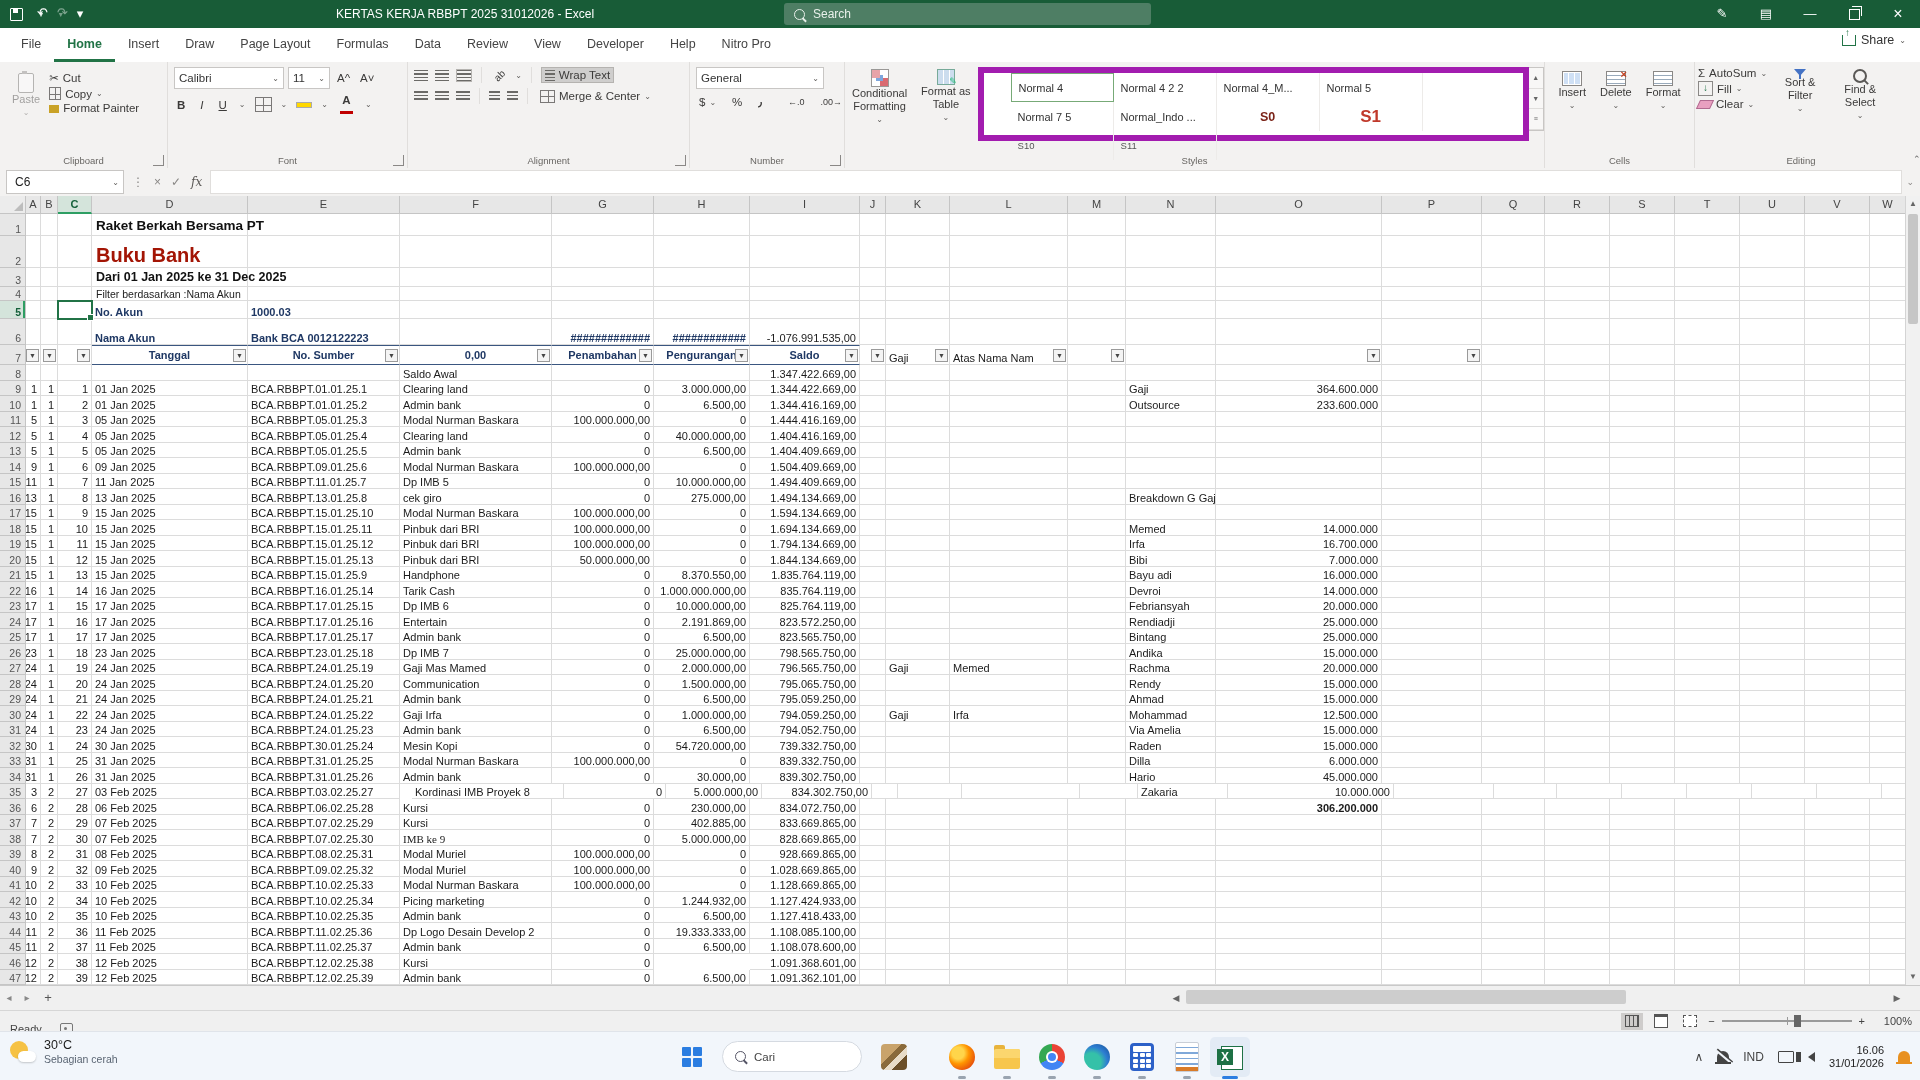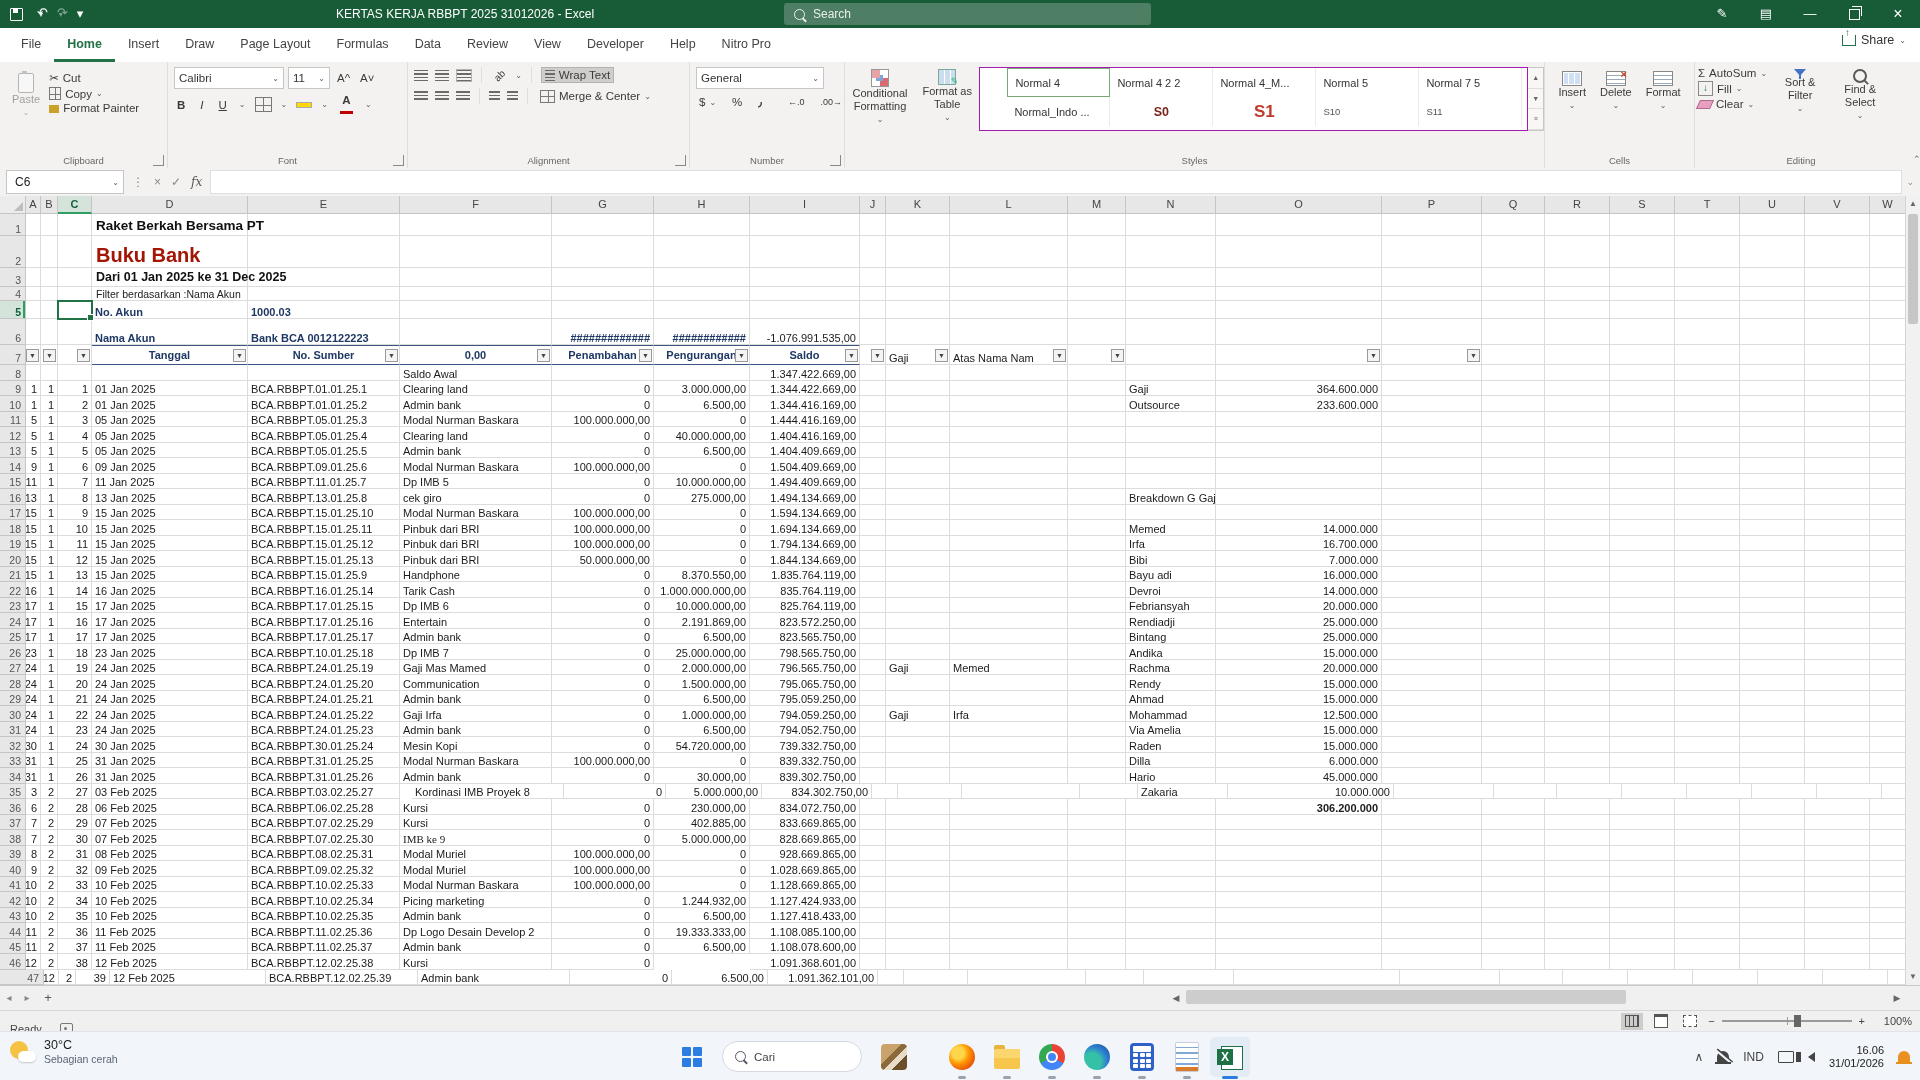--- a/index.html
+++ b/index.html
@@ -66,7 +66,7 @@
   .magb:after{content:"";position:absolute;width:6px;height:2px;background:#5a5856;transform:rotate(45deg);left:8px;top:10px;}
   .filld{width:13px;height:13px;border:1px solid #8a8886;display:inline-block;text-align:center;line-height:12px;font-size:10px;color:#217346;}
   
-  #stylegal{background:#fff;border:1px solid #a21caf;height:62px;width:536px;margin-top:5px;display:flex;flex-wrap:wrap;align-content:flex-start;padding-left:27px;}
+  #stylegal{background:#fff;border:6px solid #a21caf;height:62px;width:536px;margin-top:5px;display:flex;flex-wrap:wrap;align-content:flex-start;padding-left:27px;}
   .stitem{width:103px;height:29px;border-right:1px solid #EDEBE9;box-sizing:border-box;font-size:11px;color:#333;display:flex;align-items:center;padding-left:7px;}
   .stitem.sel0{border:1.5px solid #7a7;background:#fff;}
   .st-s0{font-weight:bold;color:#7B2318;font-size:12.5px;justify-content:center;padding-left:0;}

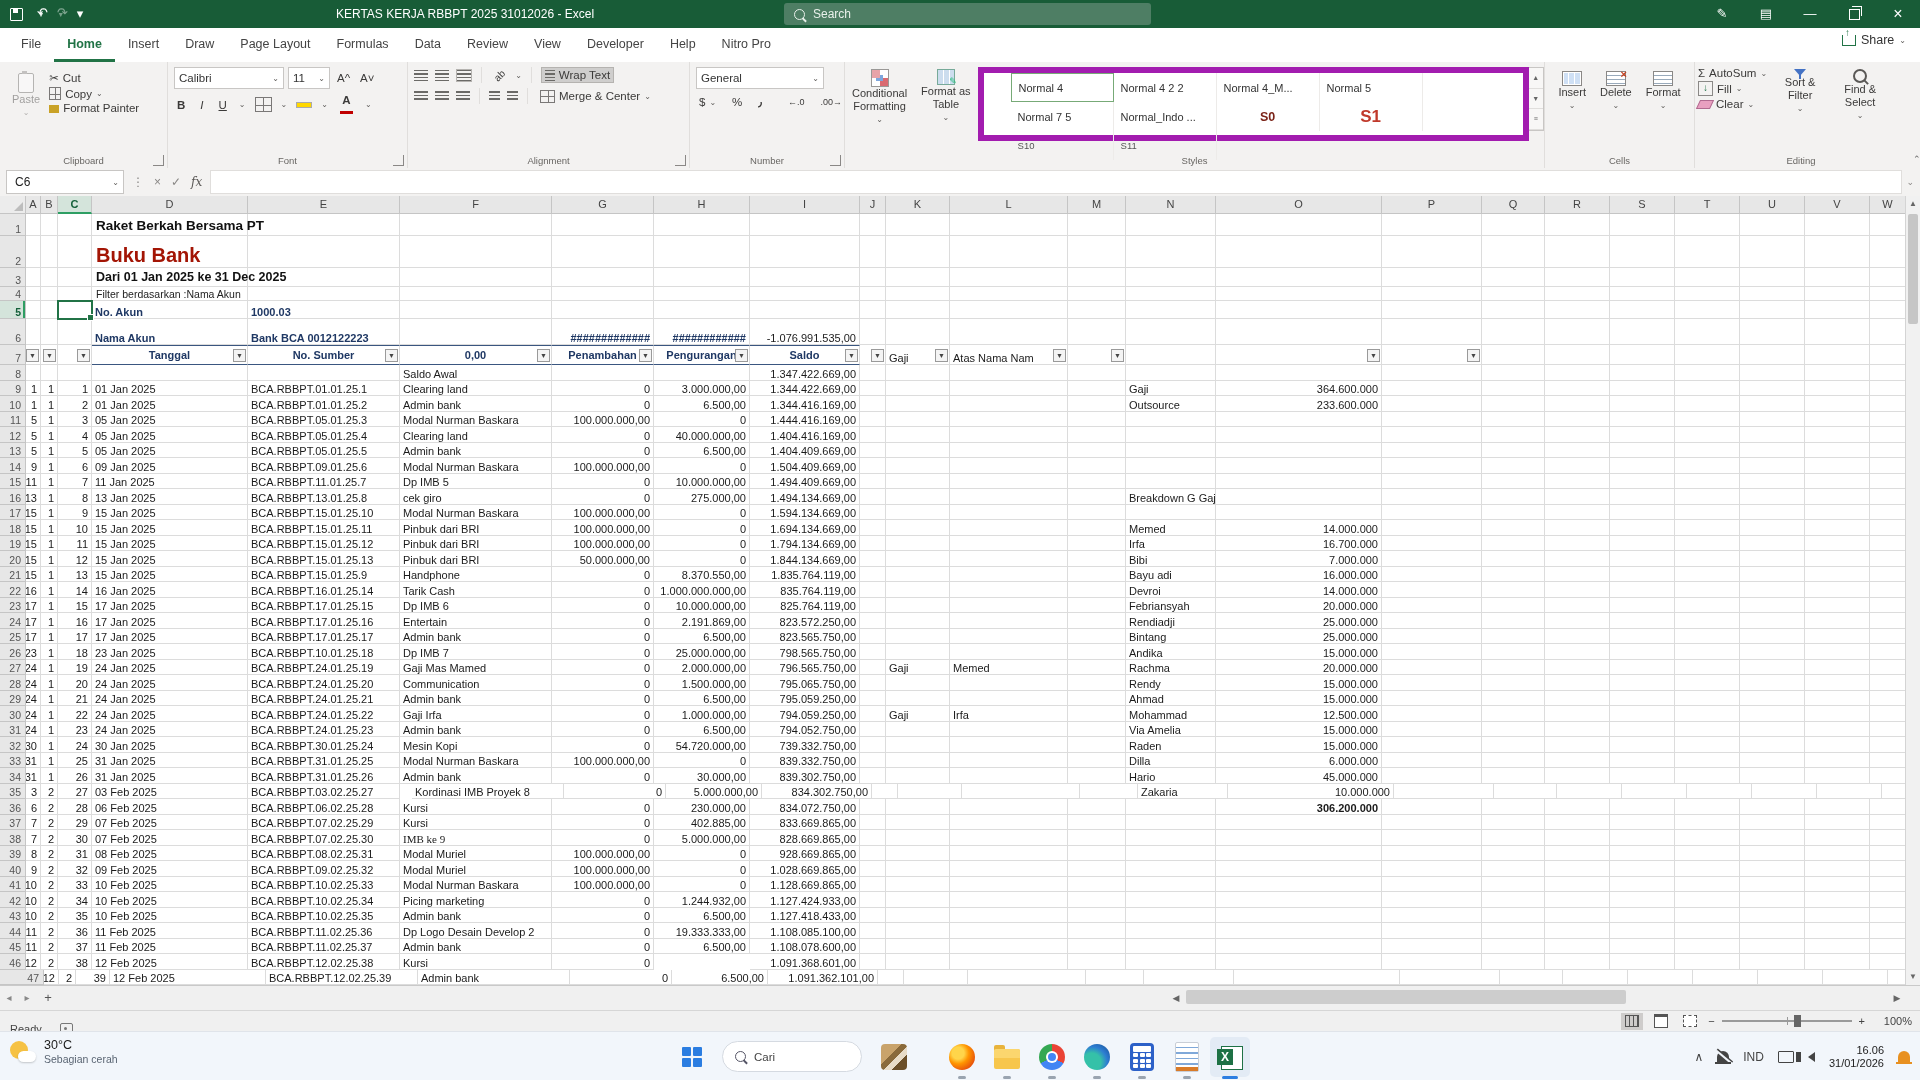--- a/index.html
+++ b/index.html
@@ -1143,7 +1143,7 @@
       <div class="cell tr" style="width: 17px;">1</div>
       <div class="cell tr" style="width: 34px;">18</div>
       <div class="cell" style="width: 156px;">23 Jan 2025</div>
-      <div class="cell" style="width: 152px;">BCA.RBBPT.10.01.25.18</div>
+      <div class="cell" style="width: 152px;">BCA.RBBPT.23.01.25.18</div>
       <div class="cell" style="width: 152px;">Dp IMB 7</div>
       <div class="cell tr" style="width: 102px;">0</div>
       <div class="cell tr" style="width: 96px;">25.000.000,00</div>

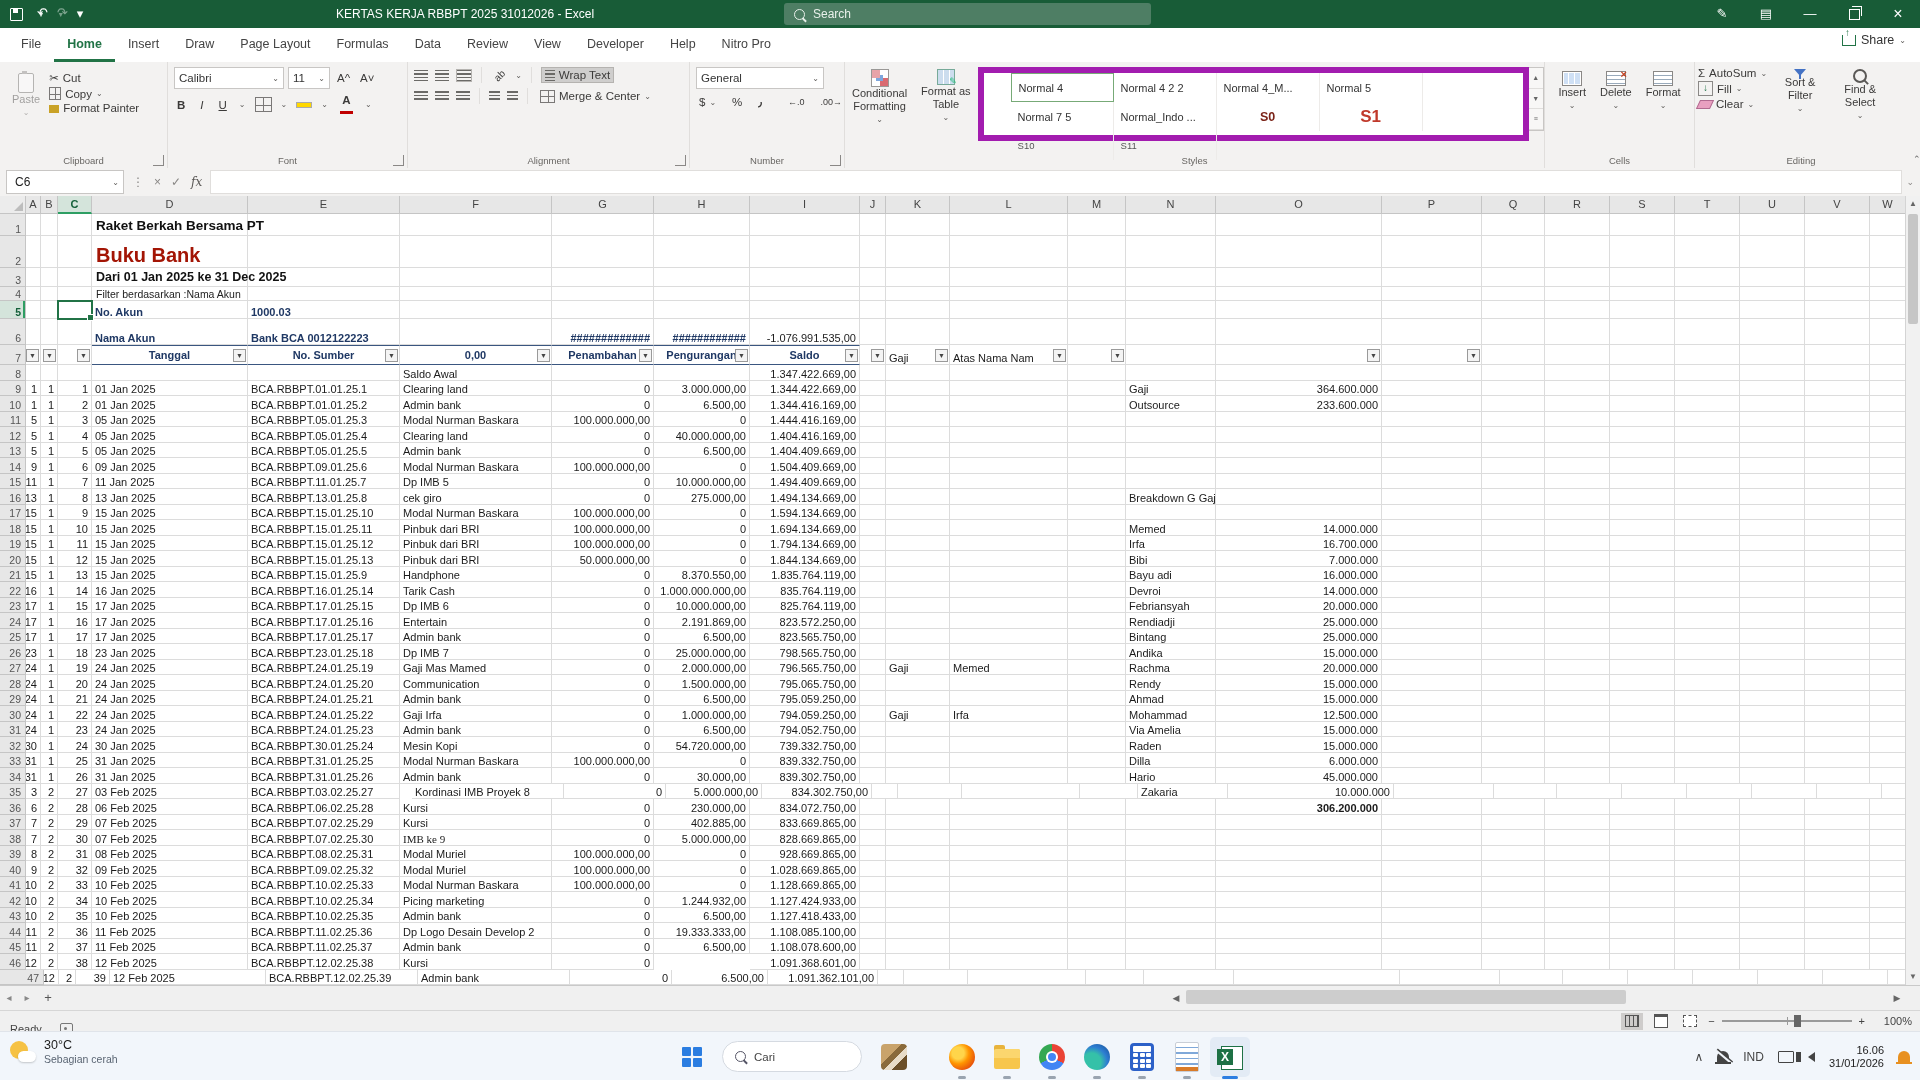--- a/index.html
+++ b/index.html
@@ -1684,7 +1684,7 @@
       <div class="cell" style="width: 36px;"></div>
     </div>
     <div class="grow" style="height: 15.5px;">
-      <div class="gut" style="width: 44px; padding-left: 16px;">47</div>
+      <div class="gut" style="width: 26px; padding-left: 16px;">47</div>
       <div class="cell tr" style="width: 15px;">12</div>
       <div class="cell tr" style="width: 17px;">2</div>
       <div class="cell tr" style="width: 34px;">39</div>

